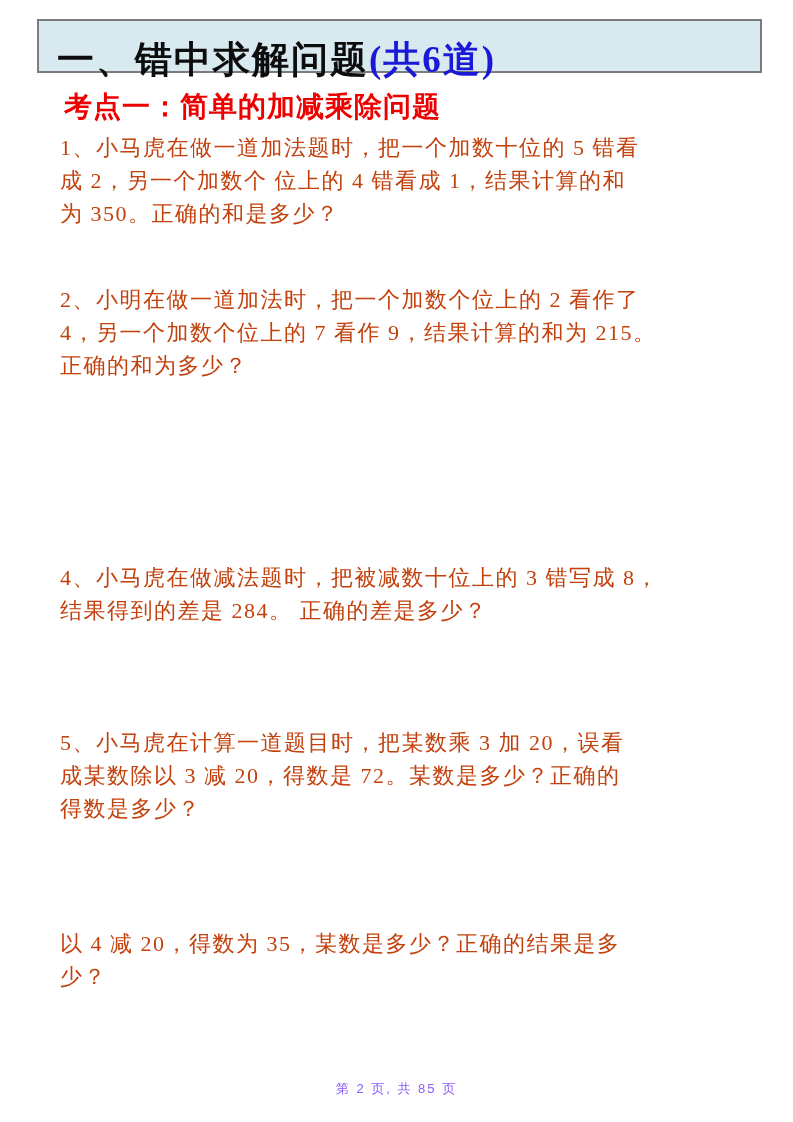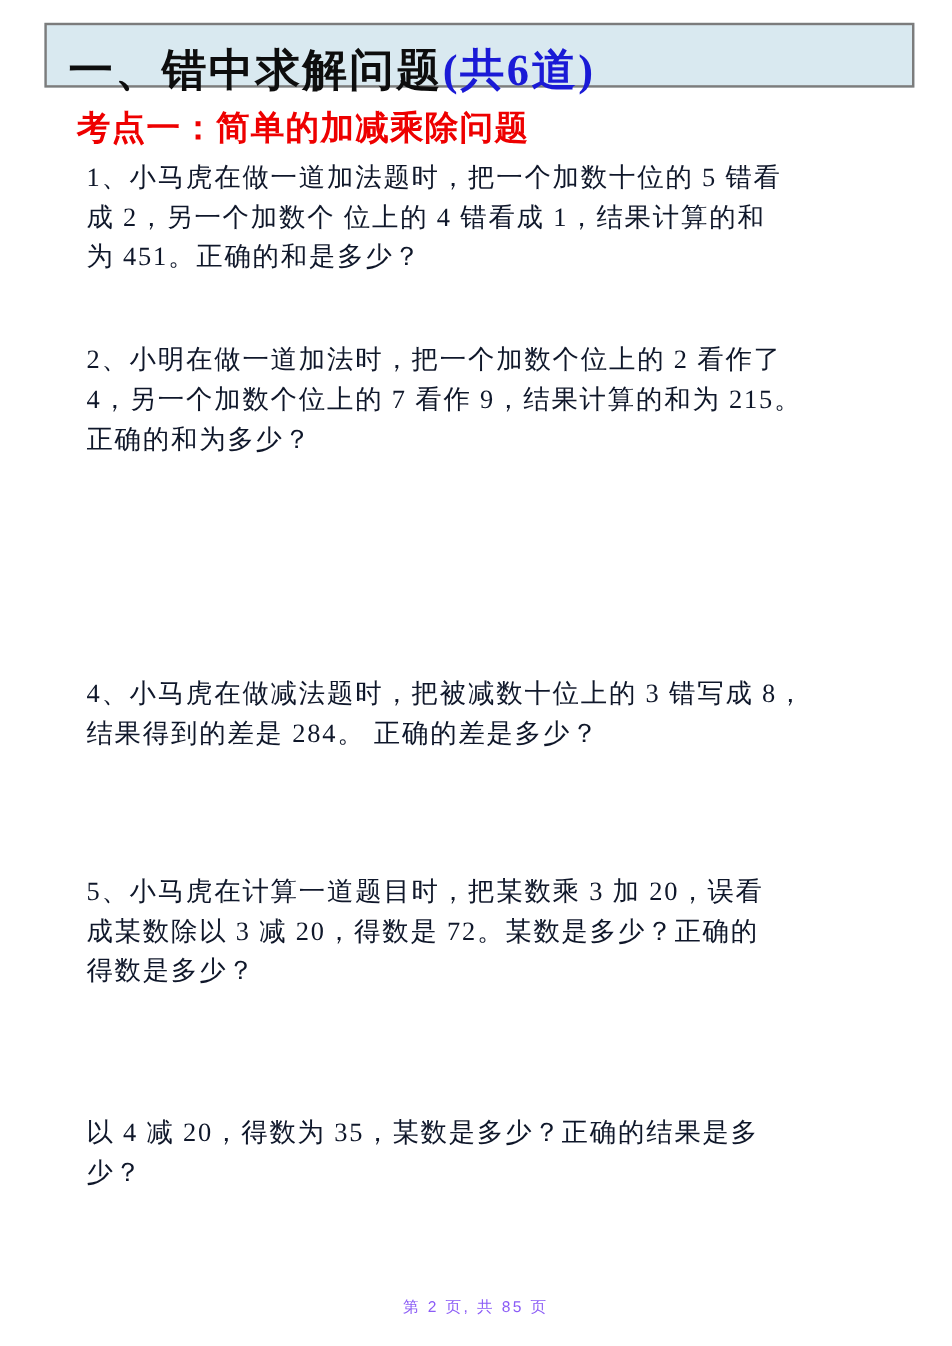--- a/index.html
+++ b/index.html
@@ -51,12 +51,12 @@
   }
   .problem {
     position: absolute;
-    left: 72px;
+    left: 60px;
     width: 690px;
     font-size: 22px;
     line-height: 33px;
     letter-spacing: 1.5px;
-    color: #0f172a;
+    color: #c2410c;
   }
   .problem .line { white-space: nowrap; }
   .p1 { top: 129px; }

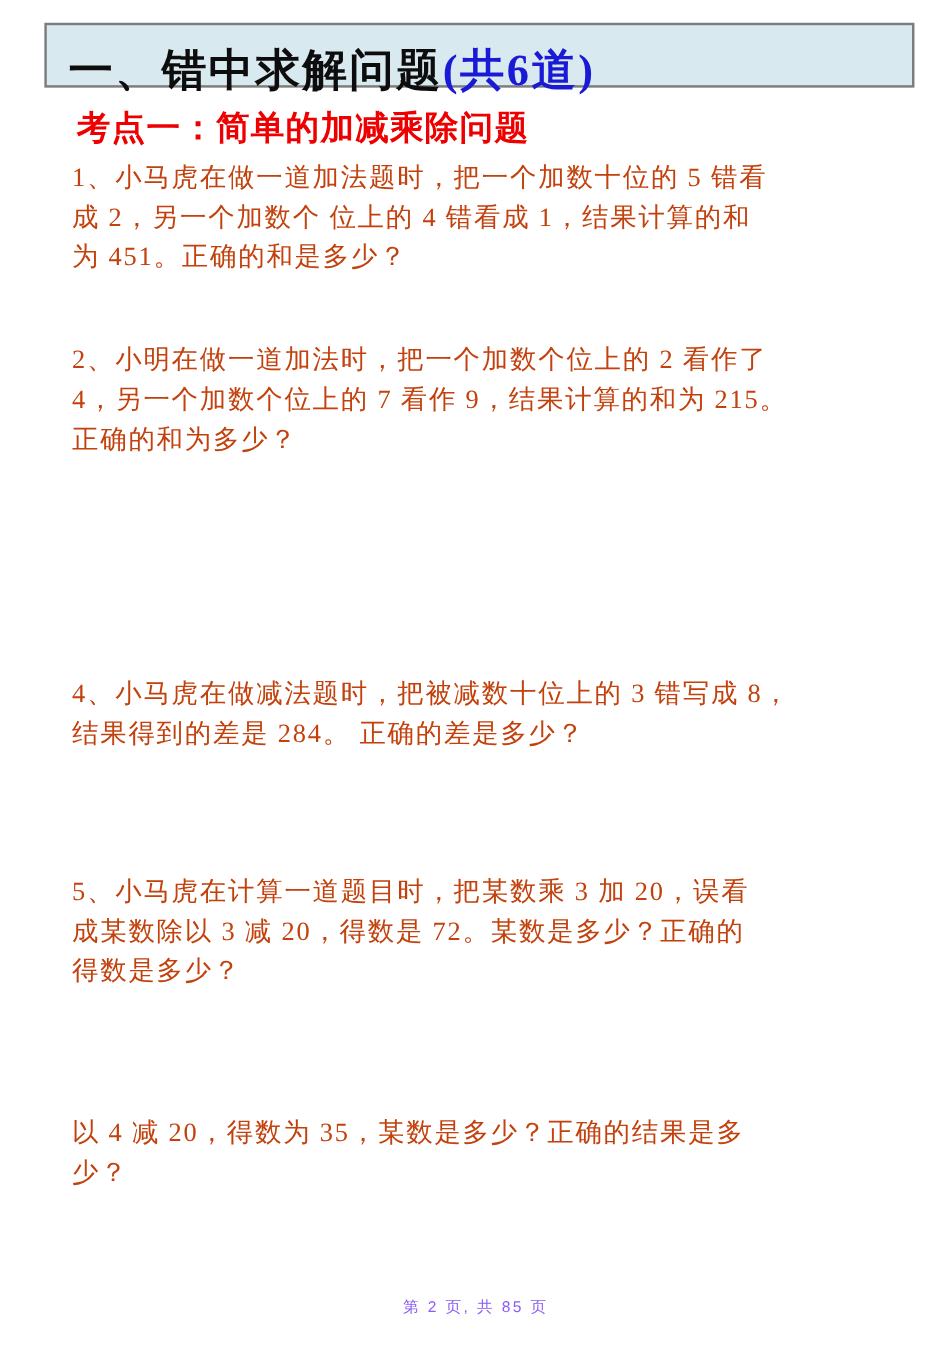--- a/index.html
+++ b/index.html
@@ -93,7 +93,7 @@
   <div class="problem p1">
     <div class="line">1、小马虎在做一道加法题时，把一个加数十位的 5 错看</div>
     <div class="line">成 2，另一个加数个 位上的 4 错看成 1，结果计算的和</div>
-    <div class="line">为 451。正确的和是多少？</div>
+    <div class="line">为 350。正确的和是多少？</div>
   </div>
 
   <div class="problem p2">

